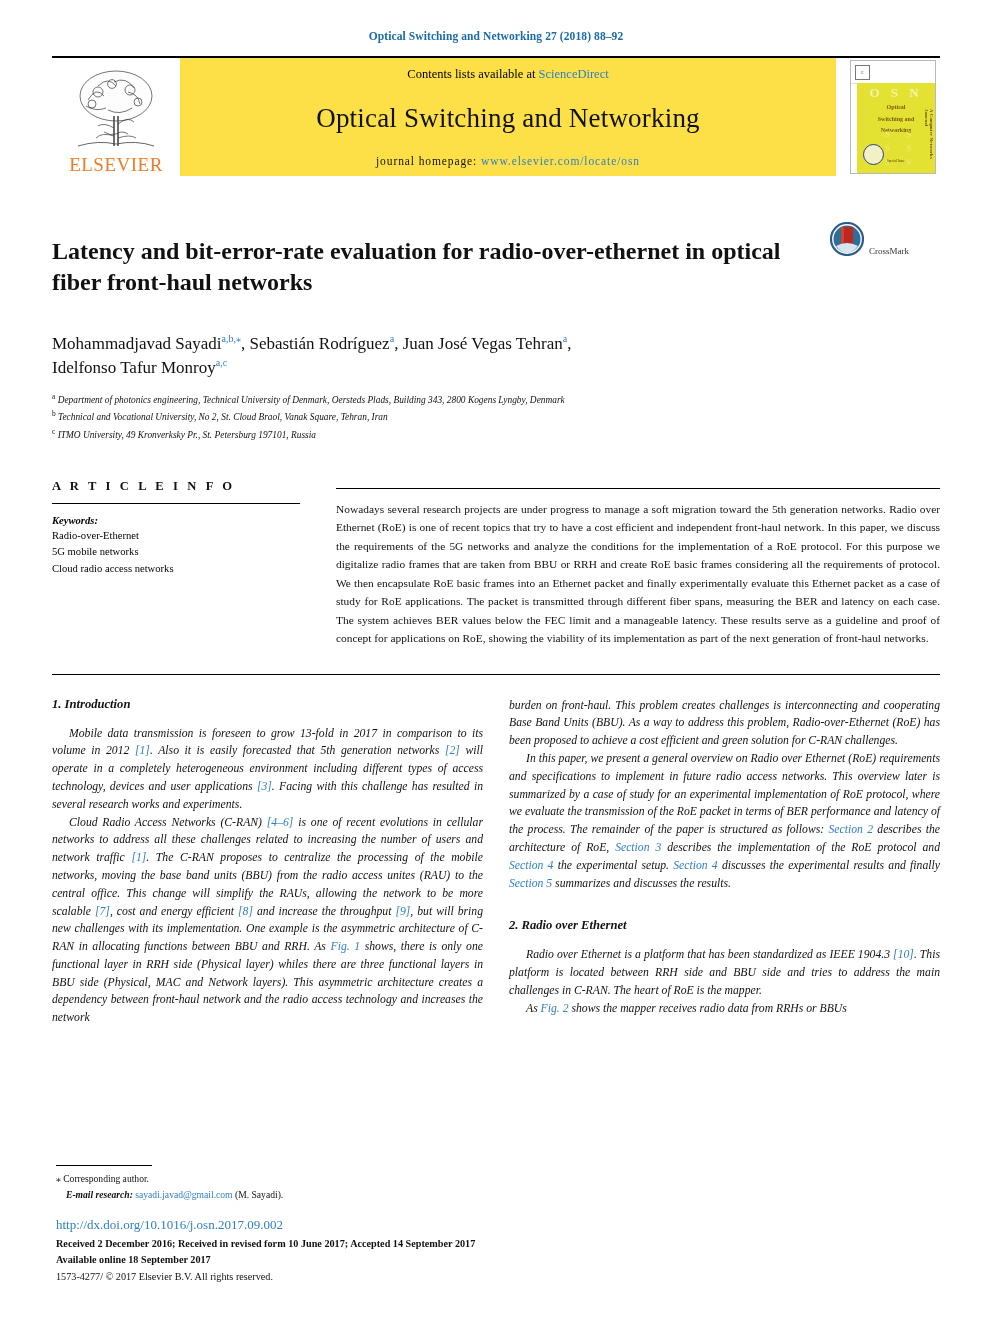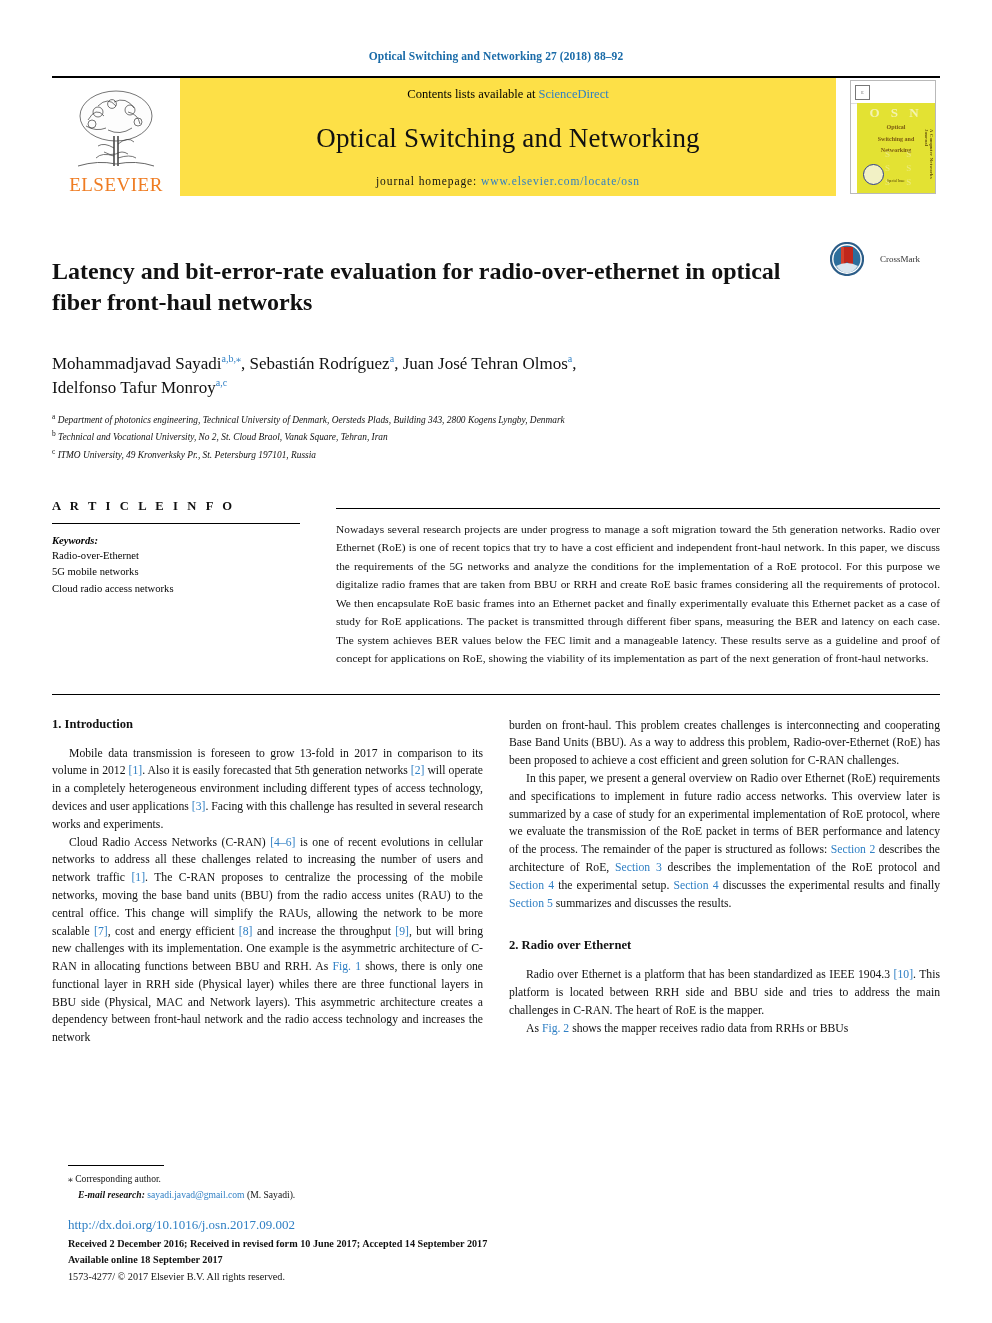--- a/index.html
+++ b/index.html
@@ -29,7 +29,7 @@
     color: #1a6ba8;
     font-size: 11.5px;
     font-weight: bold;
-    padding-top: 50px;
+    padding-top: 30px;
     letter-spacing: .1px;
   }
 

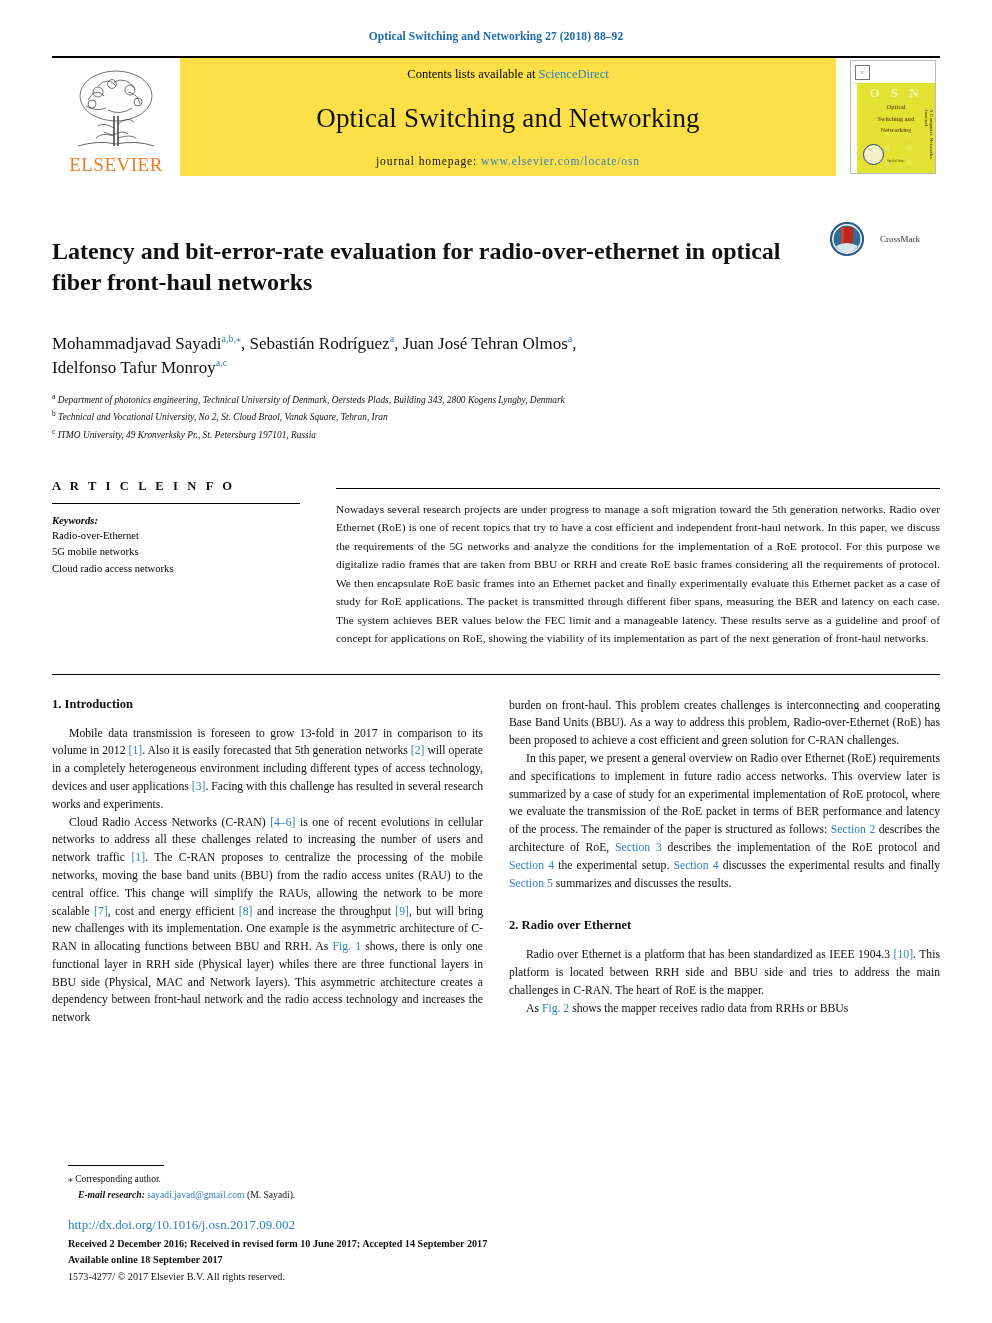--- a/index.html
+++ b/index.html
@@ -189,8 +189,8 @@
   .crossmark {
     flex: 0 0 110px;
     display: flex;
-    align-items: center;
-    gap: 16px;
+    align-items: flex-end;
+    gap: 5px;
     padding-top: 2px;
   }
   .crossmark-label {

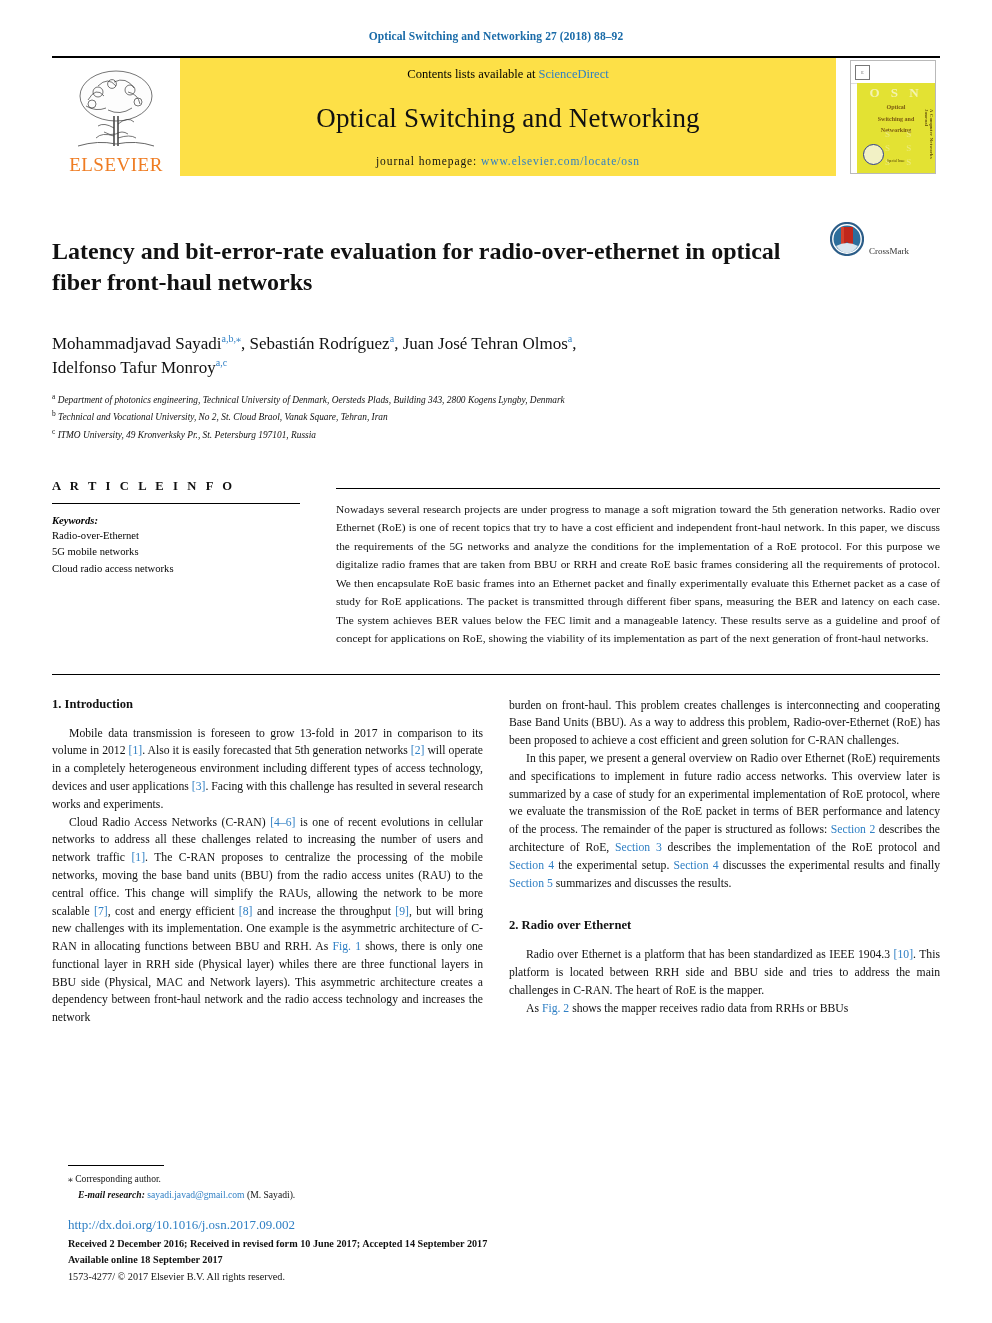--- a/index.html
+++ b/index.html
@@ -390,7 +390,7 @@
   </div>
 
   <div class="authors">
-    <span>Mohammadjavad Sayadi</span><sup>a,b,</sup><sup class="star">⁎</sup><span>, </span><span>Sebastián Rodríguez</span><sup>a</sup><span>, </span><span>Juan José Tehran Olmos</span><sup>a</sup><span>,</span><br>
+    <span>Mohammadjavad Sayadi</span><sup>a,b,</sup><sup class="star">⁎</sup><span>, </span><span>Sebastián Rodríguez</span><sup>a</sup><span>, </span><span>Juan José Vegas Tehran</span><sup>a</sup><span>,</span><br>
     <span>Idelfonso Tafur Monroy</span><sup>a,c</sup>
   </div>
 

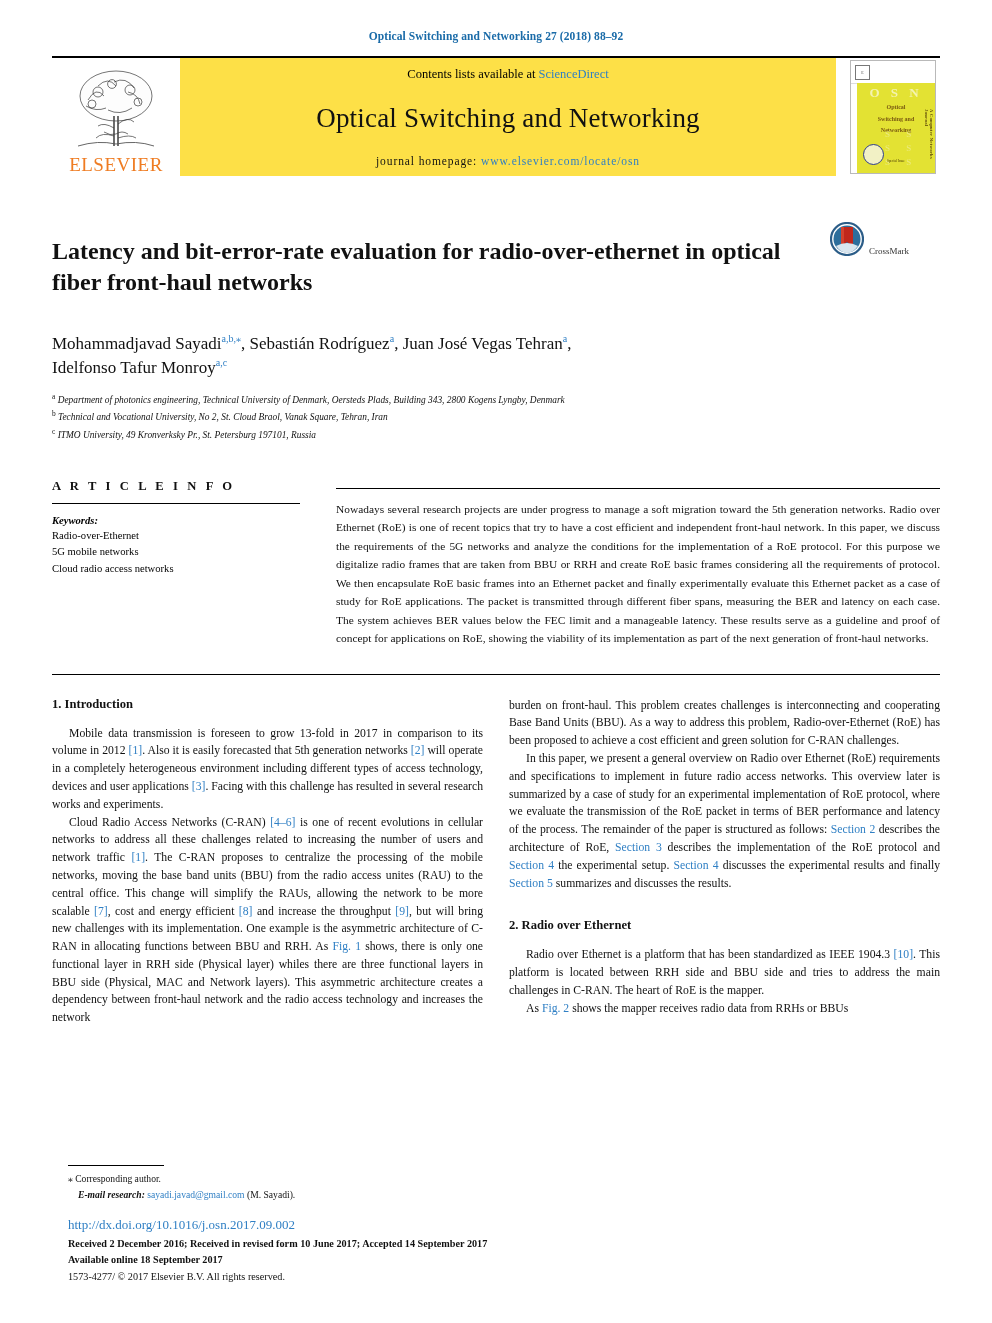--- a/index.html
+++ b/index.html
@@ -264,6 +264,7 @@
     display: flex;
     gap: 26px;
     height: 430px;
+    font-style: italic;
   }
   .bcol { flex: 1 1 0; position: relative; }
   h2.secnum {

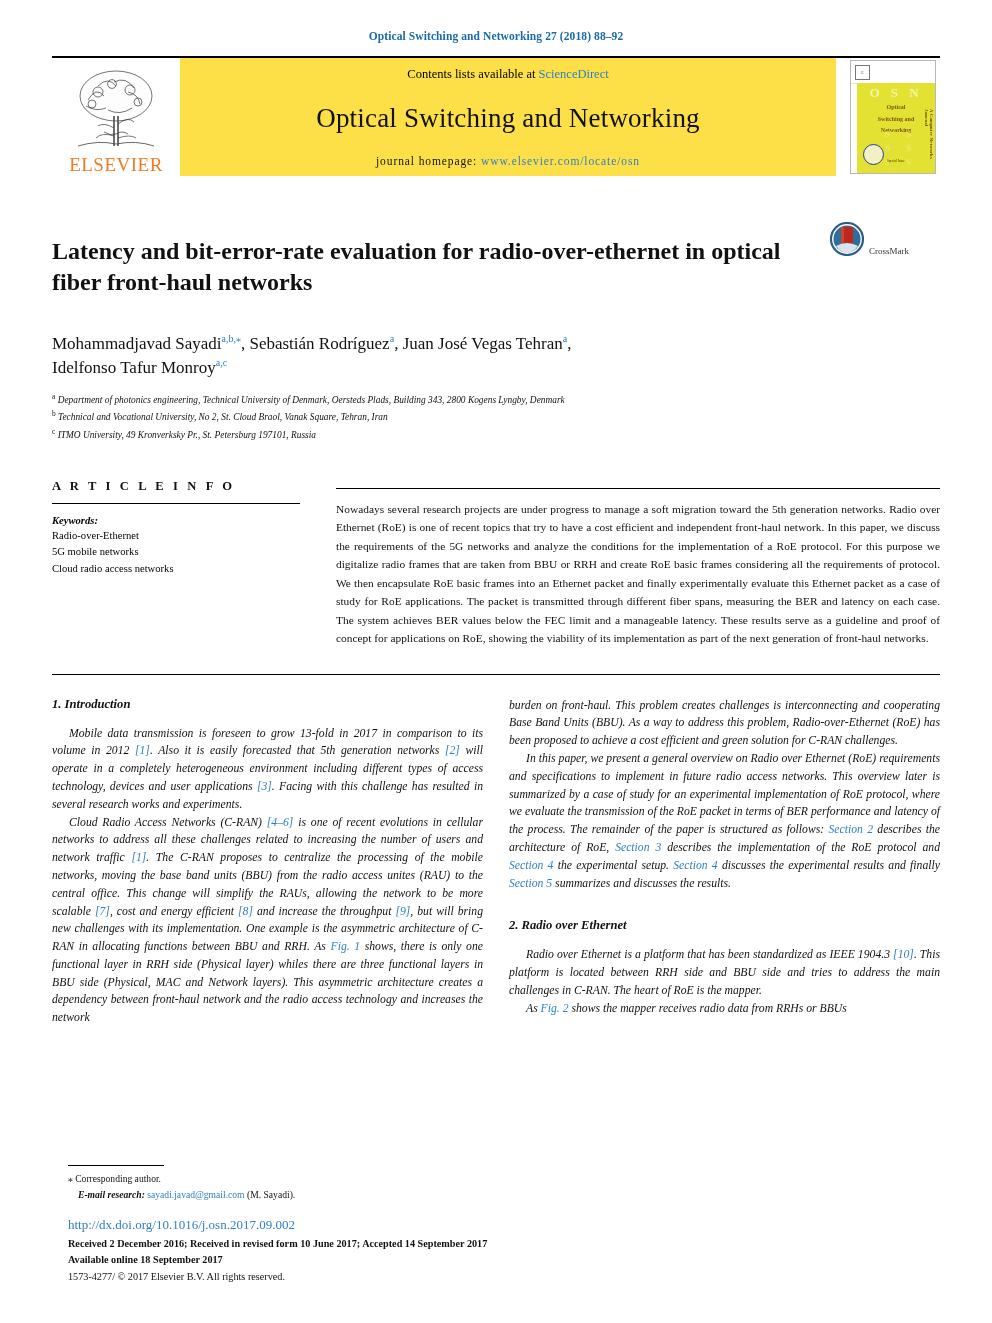--- a/index.html
+++ b/index.html
@@ -289,7 +289,7 @@
   
   .footnotes {
     position: absolute;
-    left: 68px;
+    left: 56px;
     bottom: 38px;
     width: 430px;
   }

